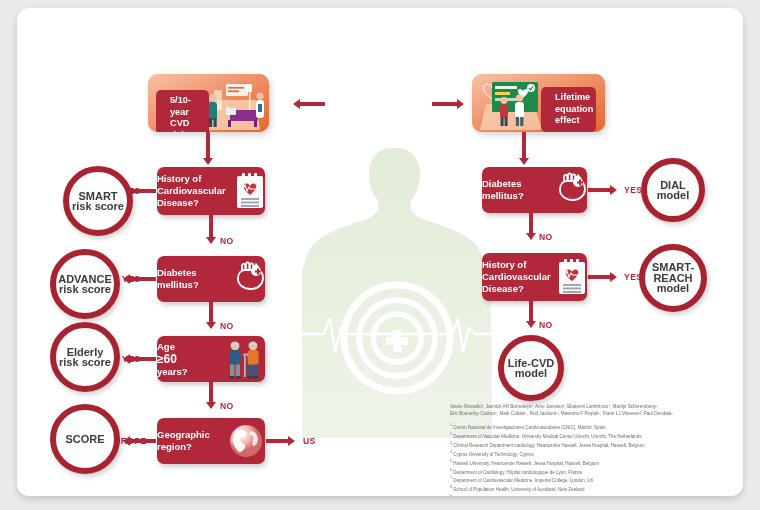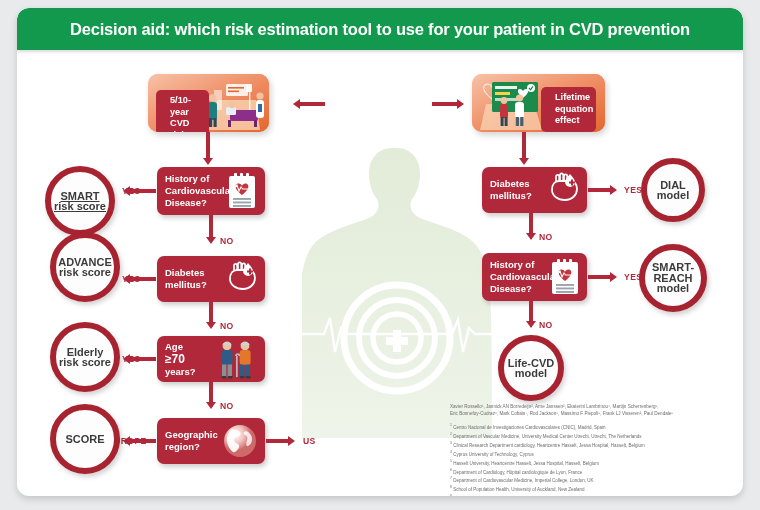--- a/index.html
+++ b/index.html
@@ -100,9 +100,6 @@
 
 <div class="page">
 
-  <div class="hdr">
-    <h1>Decision aid: which risk estimation tool to use for your patient in CVD prevention</h1>
-  </div>
 
   <svg class="silho" viewBox="0 0 190 300">
     <defs>

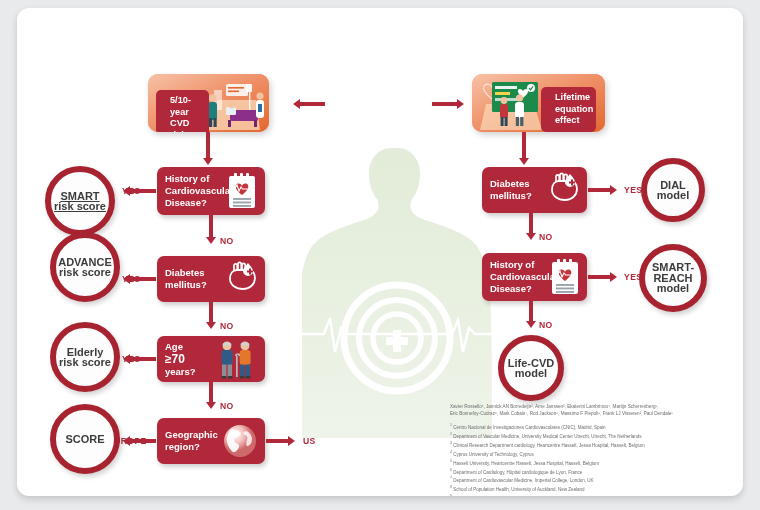--- a/index.html
+++ b/index.html
@@ -37,7 +37,7 @@
     box-shadow:2px 3px 5px rgba(0,0,0,0.20);
     color:#fff;font-weight:bold;font-size:9.5px;line-height:12px;
     display:flex;align-items:center;
-    padding:0 8px;box-sizing:border-box;
+    padding:0 0;box-sizing:border-box;
     position:absolute;
   }
   .dbox .txt{flex:0 0 auto;z-index:2;}

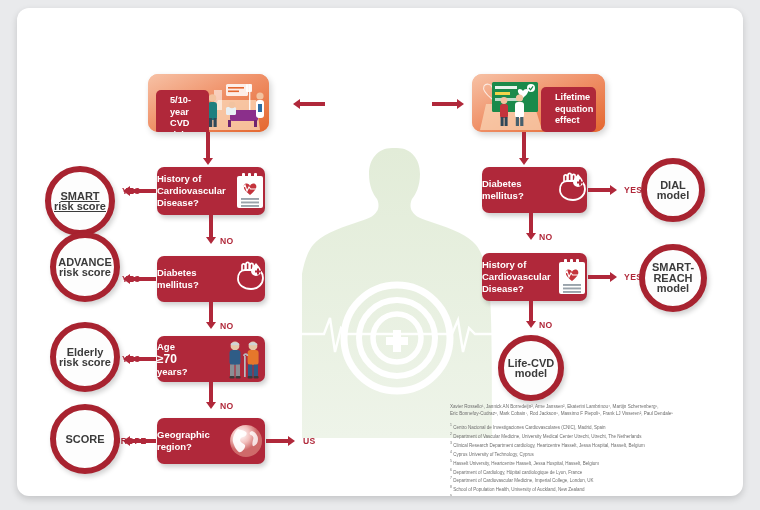--- a/index.html
+++ b/index.html
@@ -224,7 +224,7 @@
   <div class="ln" style="left:113px;top:181px;width:26px;height:4px;"></div>
   <div class="arw lf" style="left:106px;top:178px;"></div>
   <div class="lbl" style="left:105px;top:178px;">YES</div>
-  <div class="circ" style="left:28px;top:158px;width:70px;height:70px;text-decoration:underline;">
+  <div class="circ" style="left:46px;top:158px;width:70px;height:70px;">
     <span>SMART<br>risk score</span>
   </div>
   <div class="ln" style="left:192px;top:207px;width:4px;height:24px;"></div>

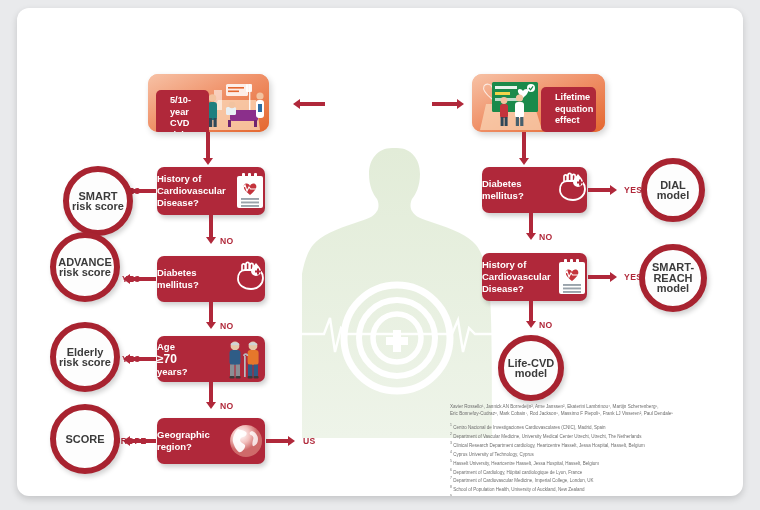--- a/index.html
+++ b/index.html
@@ -245,7 +245,7 @@
   <div class="ln" style="left:113px;top:269px;width:26px;height:4px;"></div>
   <div class="arw lf" style="left:106px;top:266px;"></div>
   <div class="lbl" style="left:105px;top:266px;">YES</div>
-  <div class="circ" style="left:33px;top:224px;width:70px;height:70px;justify-content:center;">
+  <div class="circ" style="left:33px;top:241px;width:70px;height:70px;justify-content:center;">
     <span>ADVANCE<br>risk score</span>
   </div>
   <div class="ln" style="left:192px;top:294px;width:4px;height:22px;"></div>

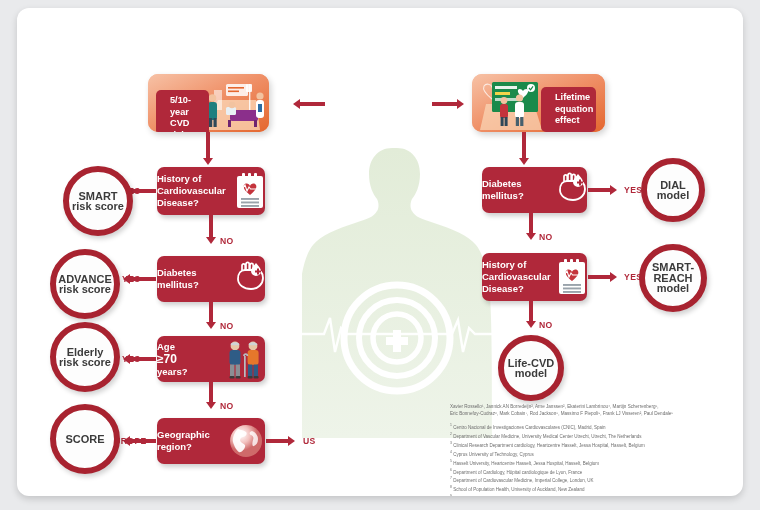--- a/index.html
+++ b/index.html
@@ -253,7 +253,7 @@
   <div class="lbl" style="left:203px;top:313px;">NO</div>
 
   <div class="dbox" style="left:140px;top:328px;width:108px;height:46px;">
-    <span class="txt" style="width:48px;">Age<br><span style="font-size:12px;">≥70</span><br>years?</span>
+    <span class="txt" style="width:48px;">Age<br><span style="font-size:12px;">≥60</span><br>years?</span>
     <span class="ic">
       <svg width="42" height="40" viewBox="0 0 42 40">
 

